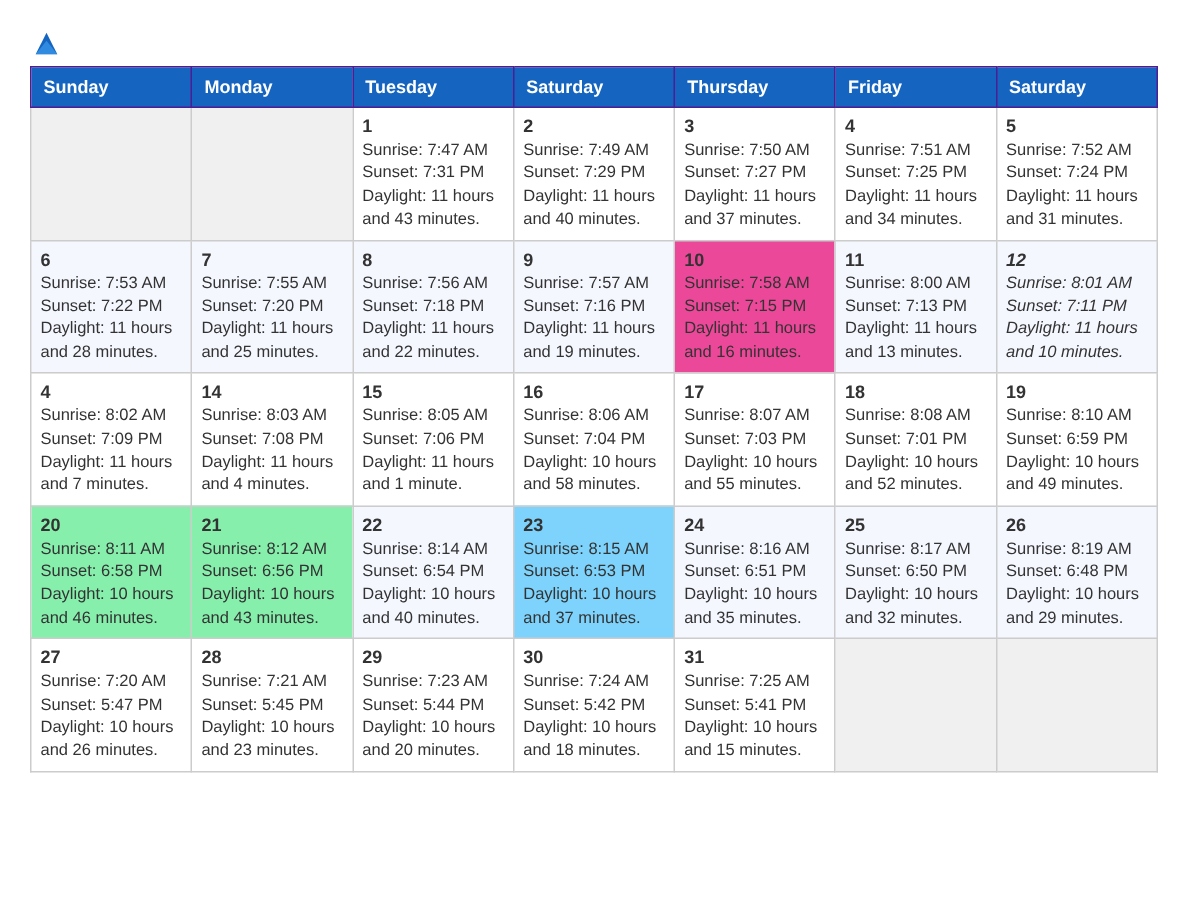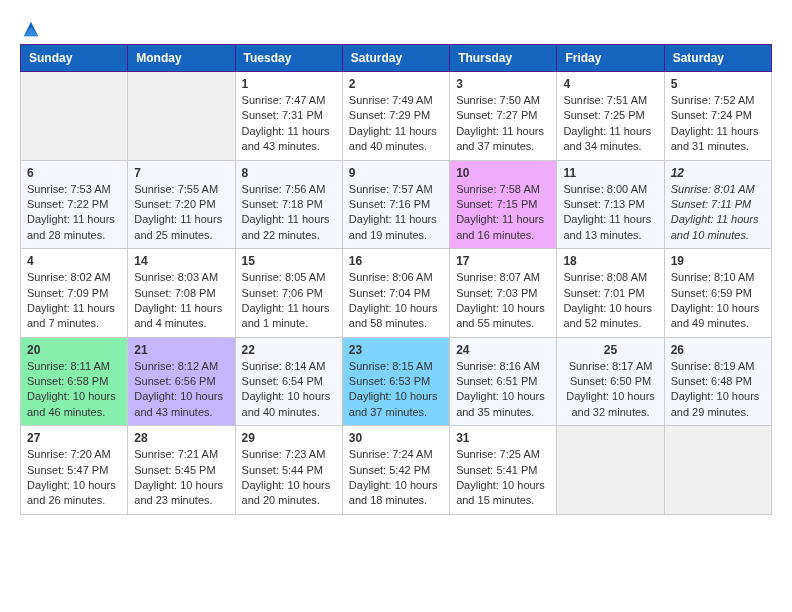--- a/index.html
+++ b/index.html
@@ -166,7 +166,7 @@
           <span class="day-num">9</span>
           <div class="day-info">Sunrise: 7:57 AM<br>Sunset: 7:16 PM<br>Daylight: 11 hours and 19 minutes.</div>
         </td>
-        <td style="background: #f0abfc; margin-top: 35px;">
+        <td style="background: #ec4899; margin-top: 35px;">
           <span class="day-num">10</span>
           <div class="day-info">Sunrise: 7:58 AM<br>Sunset: 7:15 PM<br>Daylight: 11 hours and 16 minutes.</div>
         </td>

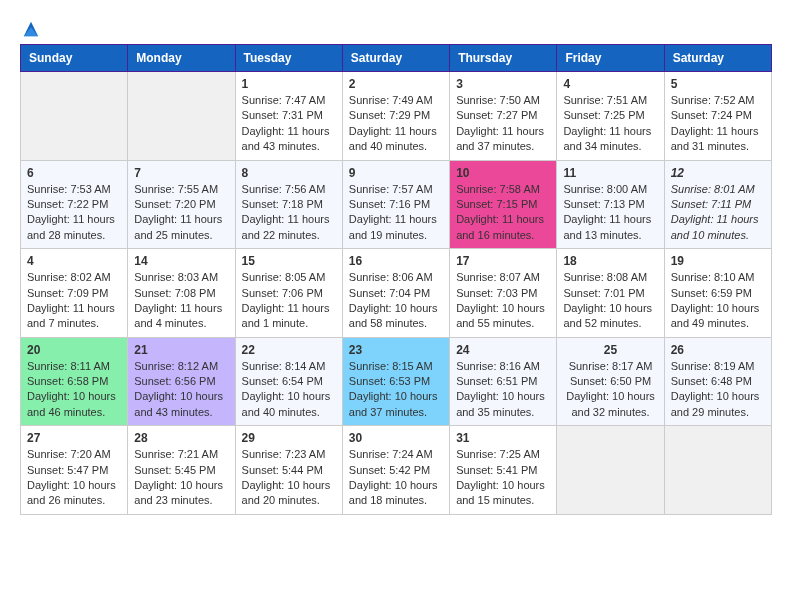--- a/index.html
+++ b/index.html
@@ -214,7 +214,7 @@
           <span class="day-num">20</span>
           <div class="day-info">Sunrise: 8:11 AM<br>Sunset: 6:58 PM<br>Daylight: 10 hours and 46 minutes.</div>
         </td>
-        <td style="background: #c4b5fd;">
+        <td style="background: #86efac;">
           <span class="day-num">21</span>
           <div class="day-info">Sunrise: 8:12 AM<br>Sunset: 6:56 PM<br>Daylight: 10 hours and 43 minutes.</div>
         </td>

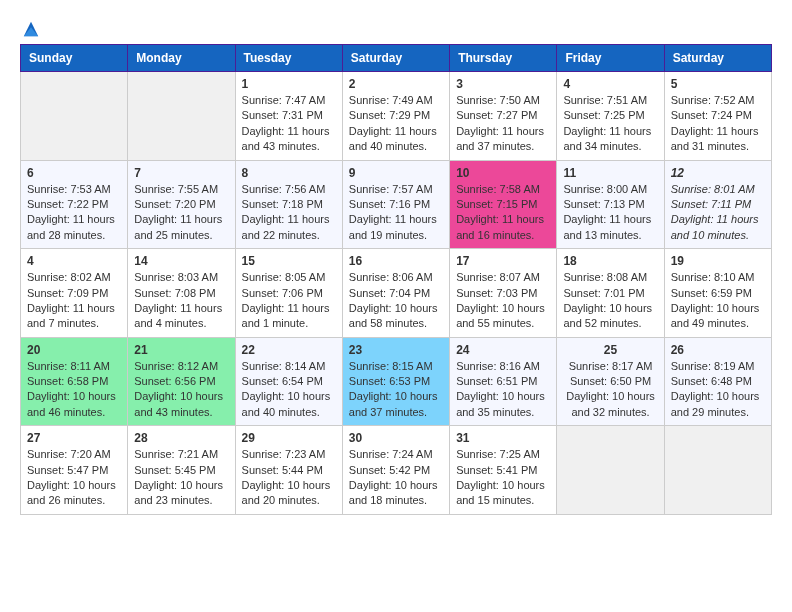--- a/index.html
+++ b/index.html
@@ -230,7 +230,7 @@
           <span class="day-num">24</span>
           <div class="day-info">Sunrise: 8:16 AM<br>Sunset: 6:51 PM<br>Daylight: 10 hours and 35 minutes.</div>
         </td>
-        <td style="background: rgb(245, 247, 255); text-align: center;">
+        <td style="background: rgb(245, 247, 255);">
           <span class="day-num">25</span>
           <div class="day-info">Sunrise: 8:17 AM<br>Sunset: 6:50 PM<br>Daylight: 10 hours and 32 minutes.</div>
         </td>

